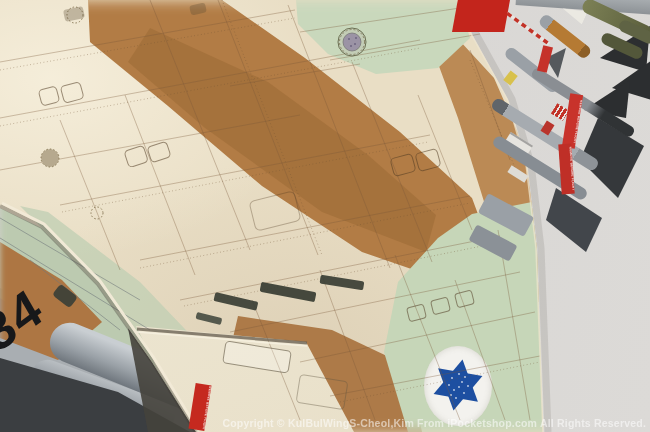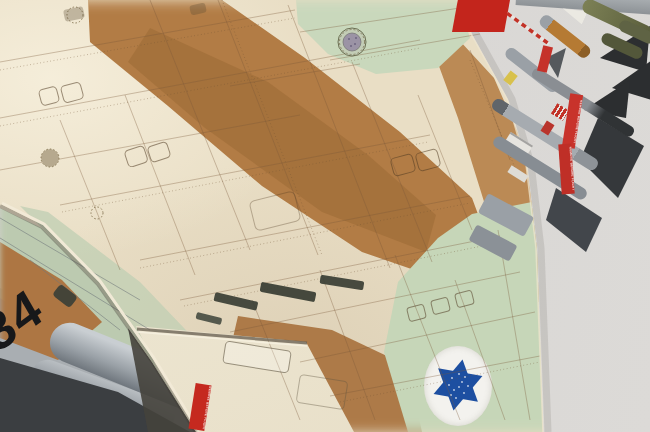--- a/index.html
+++ b/index.html
@@ -200,6 +200,7 @@
     <div class="rbf">REMOVE BEFORE FLIGHT</div>
   </div>
 
+  <div class="watermark" style="z-index:9;">Copyright © KulBulWingS-Cheol,Kim From iPocketshop.com All Rights Reserved.</div>
 </div>
 
 </body></html>

